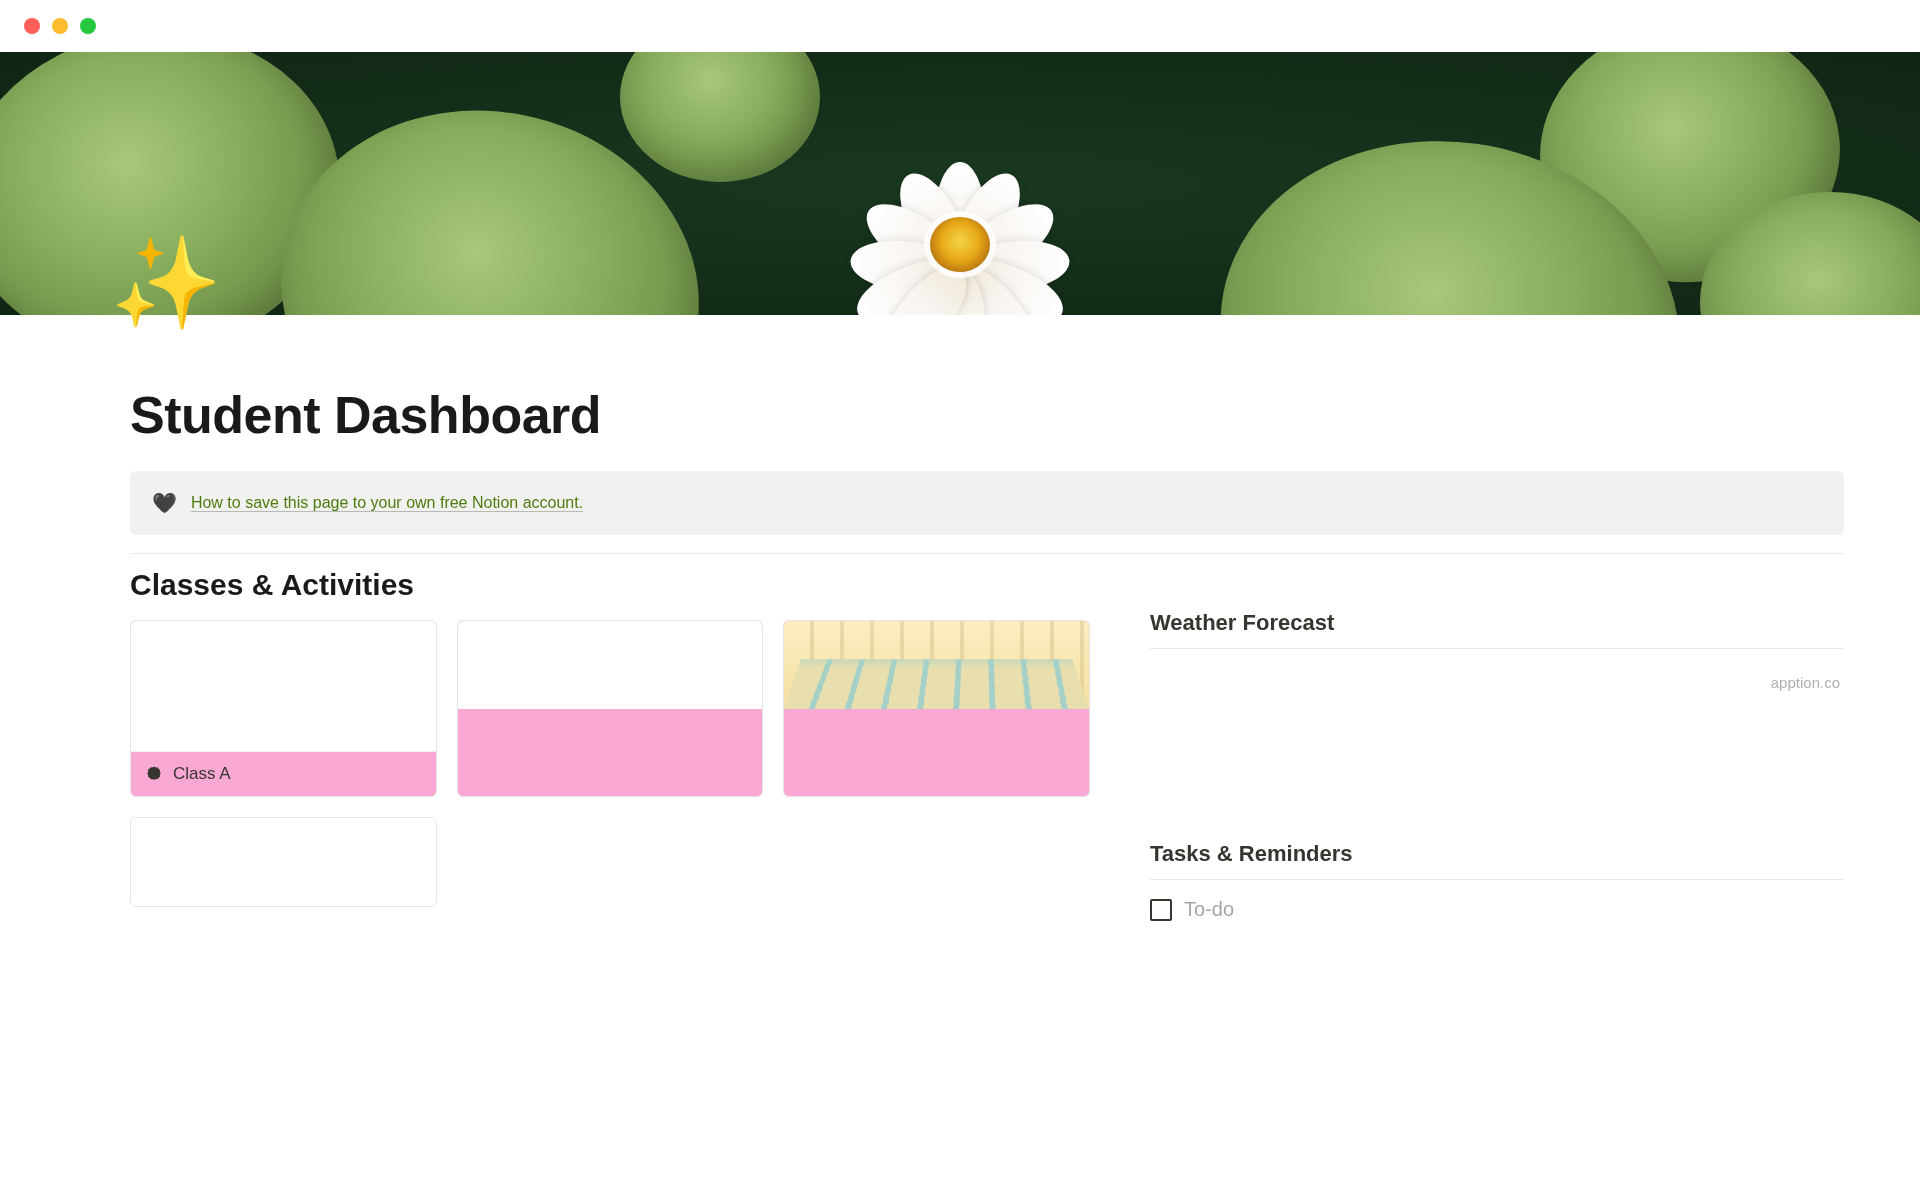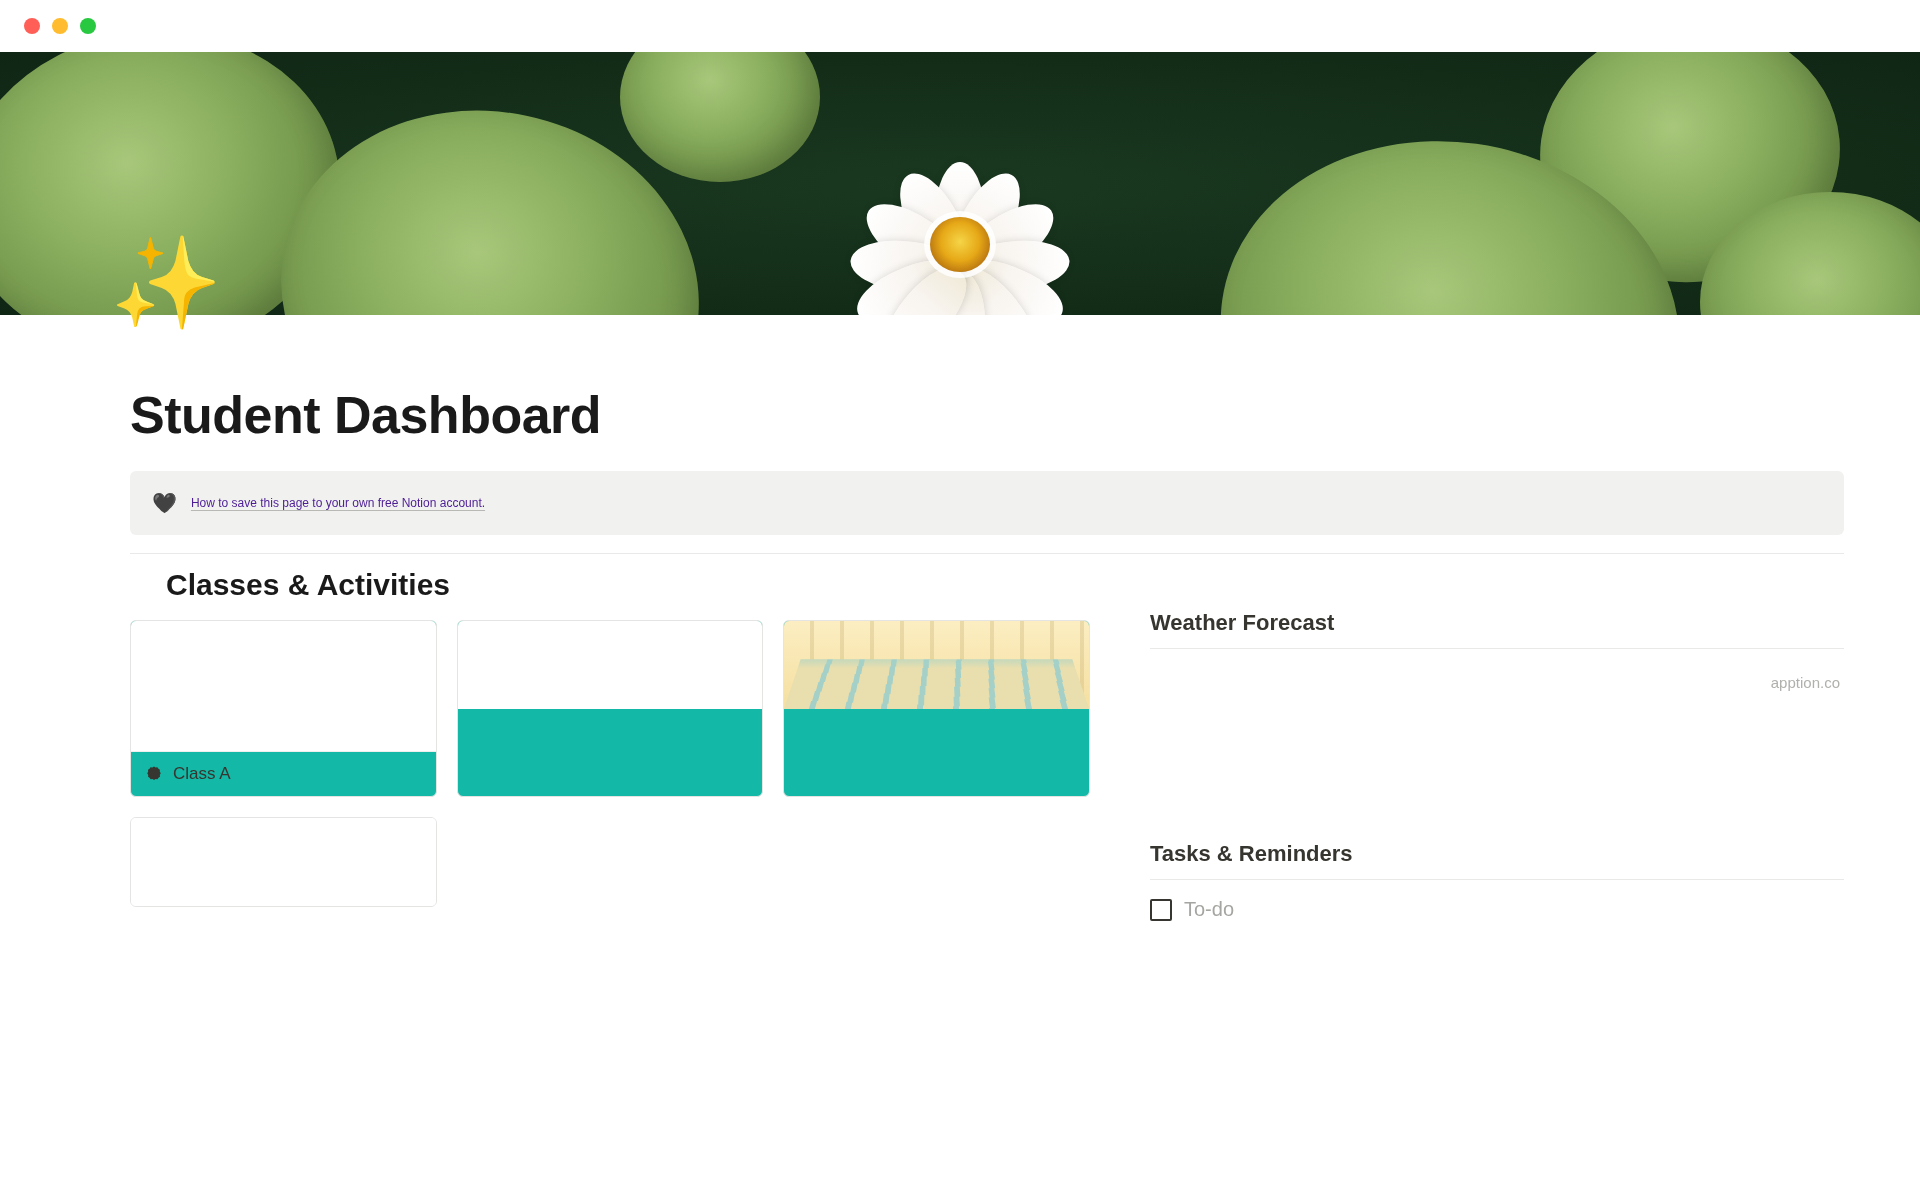--- a/index.html
+++ b/index.html
@@ -111,8 +111,8 @@
     margin-bottom: 18px;
   }
   .callout-text {
-    font-size: 12px;
-    color: #4c1d95;
+    font-size: 16px;
+    color: #4d7c0f;
     text-decoration: underline;
     text-decoration-color: #b8b8b4;
     text-decoration-thickness: 1px;

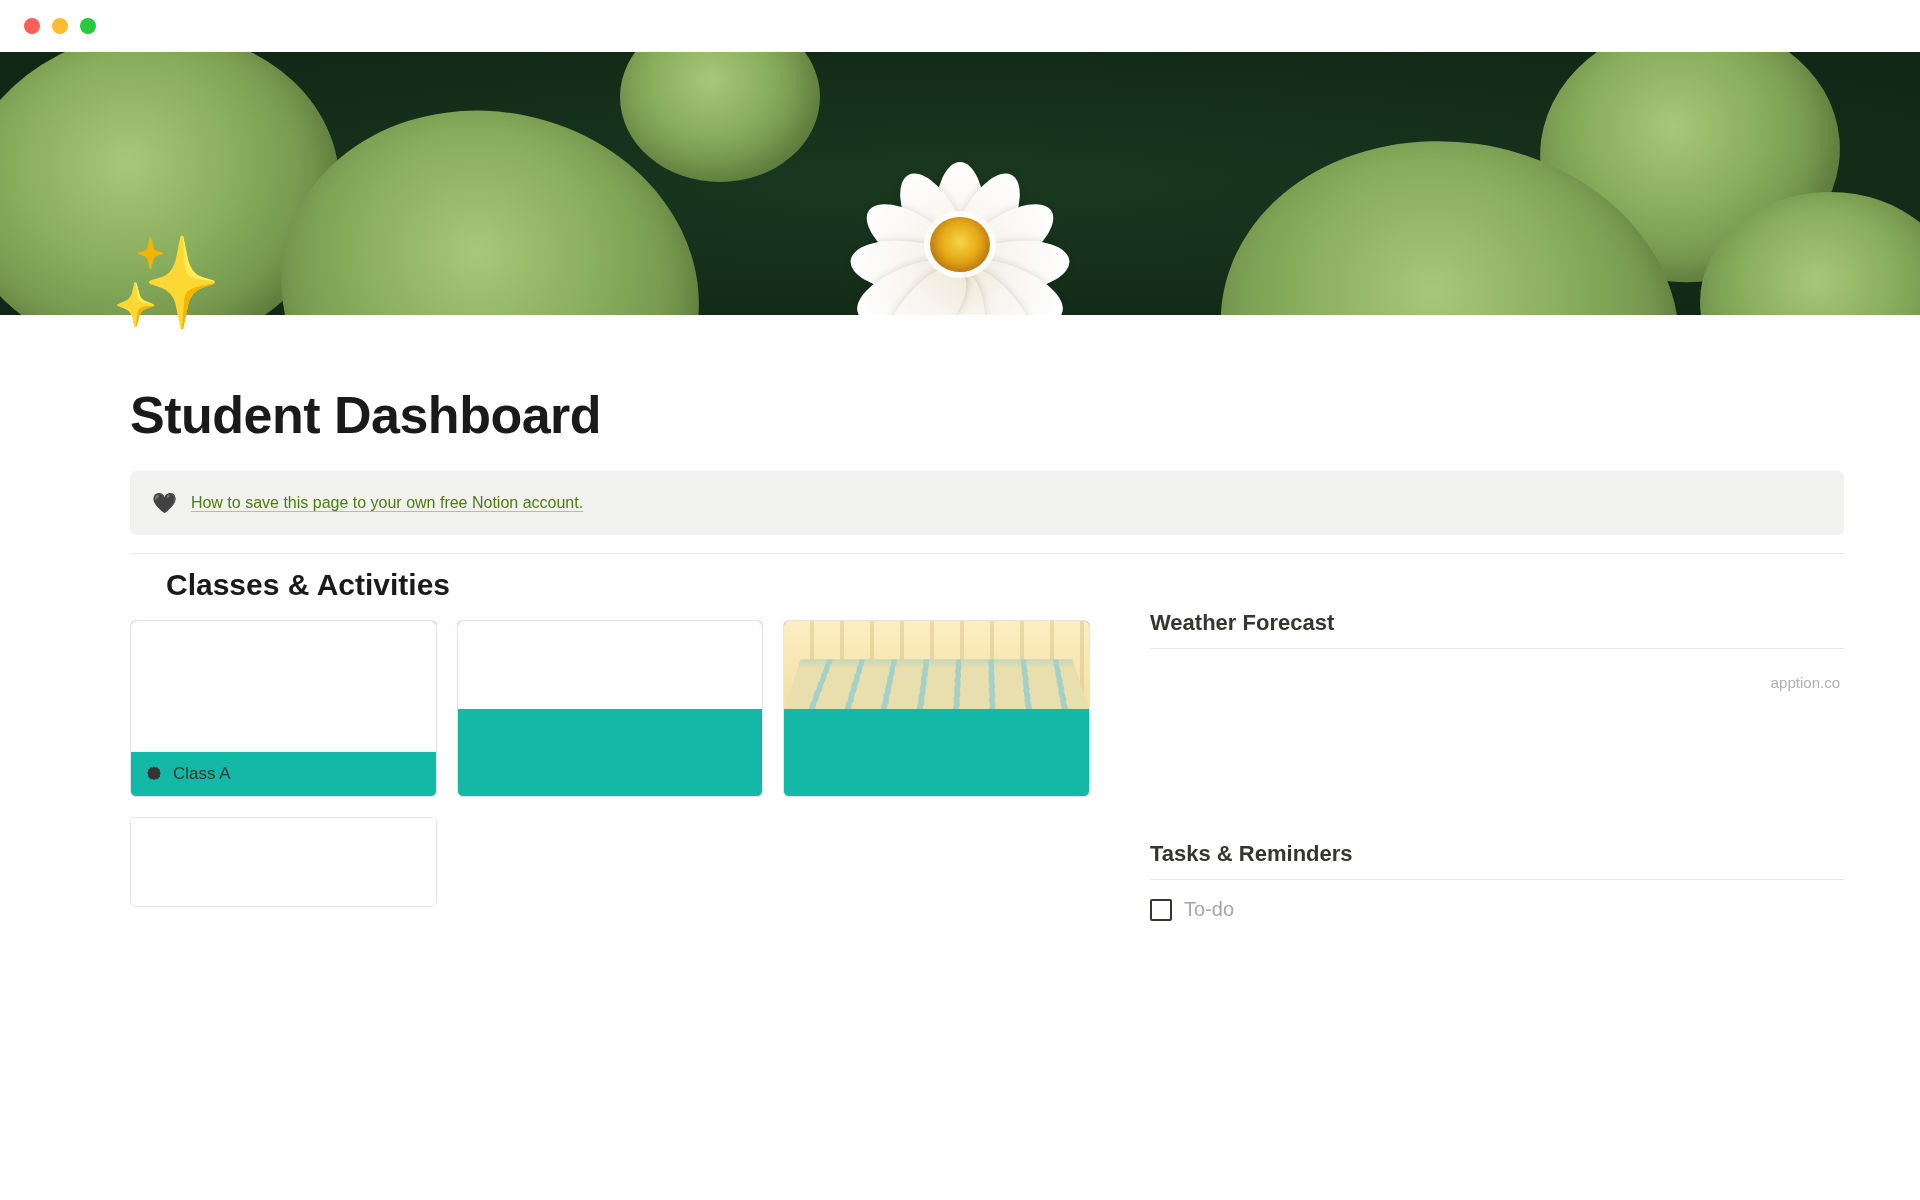--- a/index.html
+++ b/index.html
@@ -158,7 +158,6 @@
     font-weight: 700;
     margin-bottom: 18px;
     color: #1a1a1a;
-    margin-left: 36px;
   }
 
   .cards {

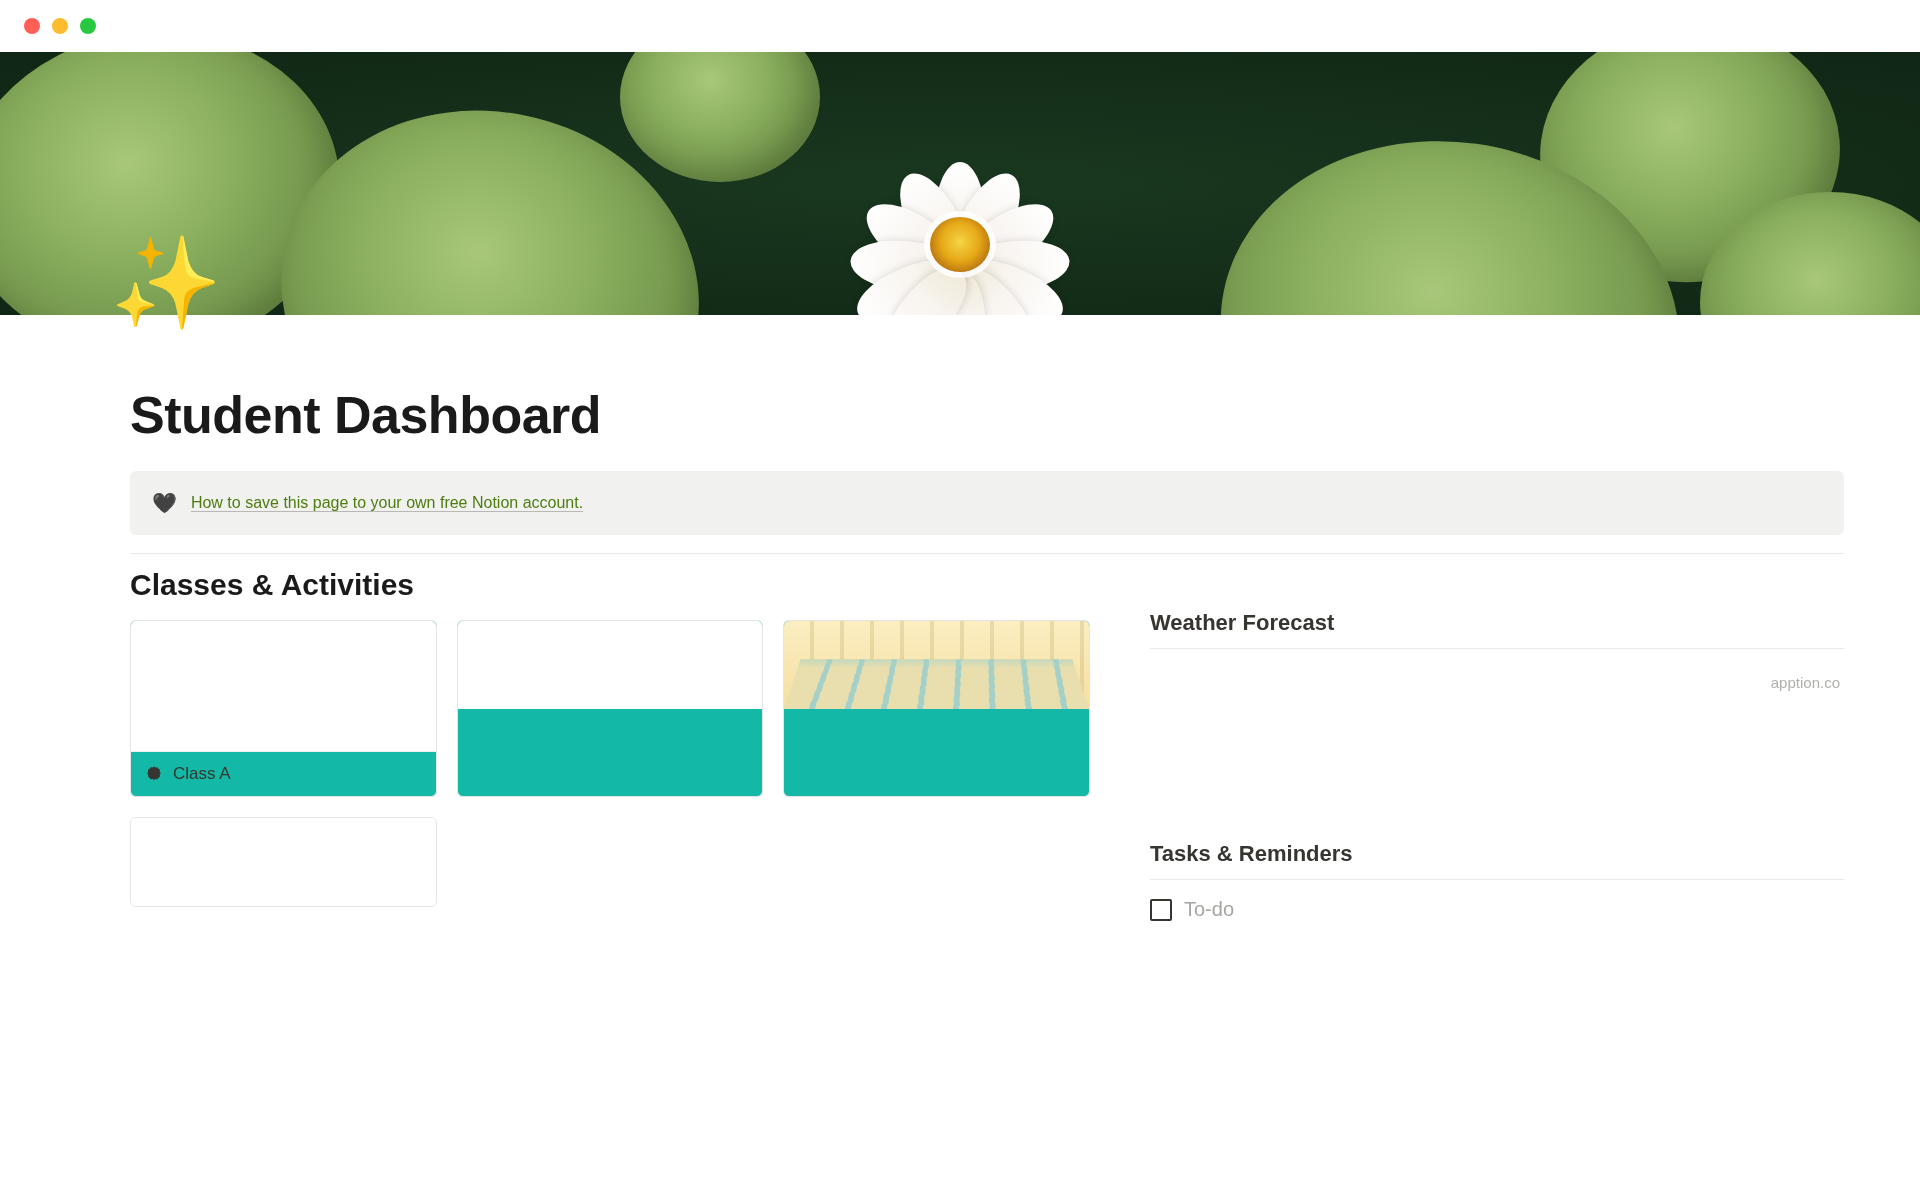--- a/index.html
+++ b/index.html
@@ -169,7 +169,7 @@
     border: 1px solid #e4e4e2;
     border-radius: 6px;
     overflow: hidden;
-    background: #14b8a6;
+    background: #f9a8d4;
     cursor: pointer;
   }
   .card-cover { height: 130px; width: 100%; }

